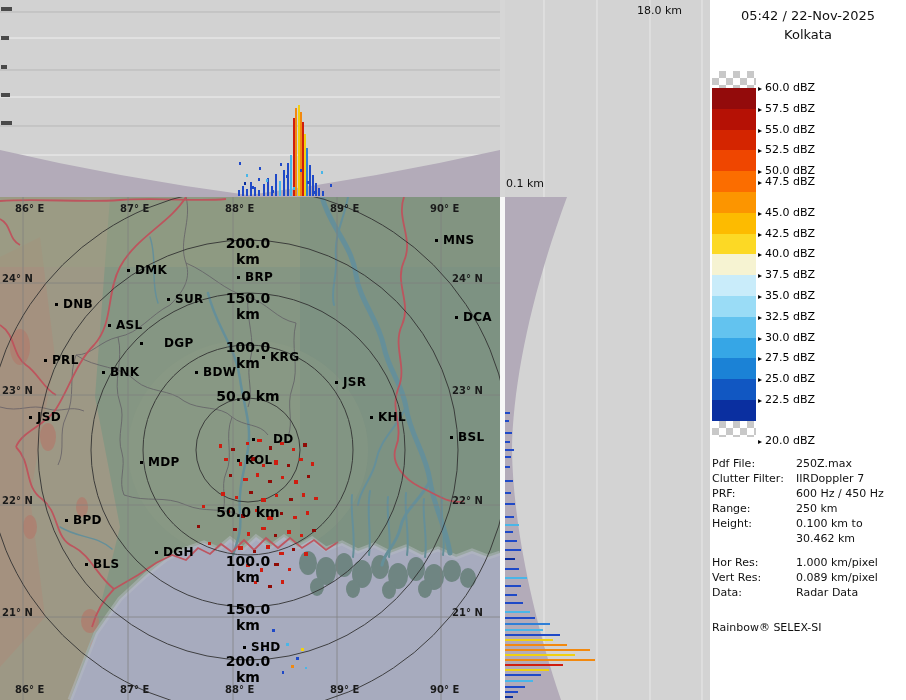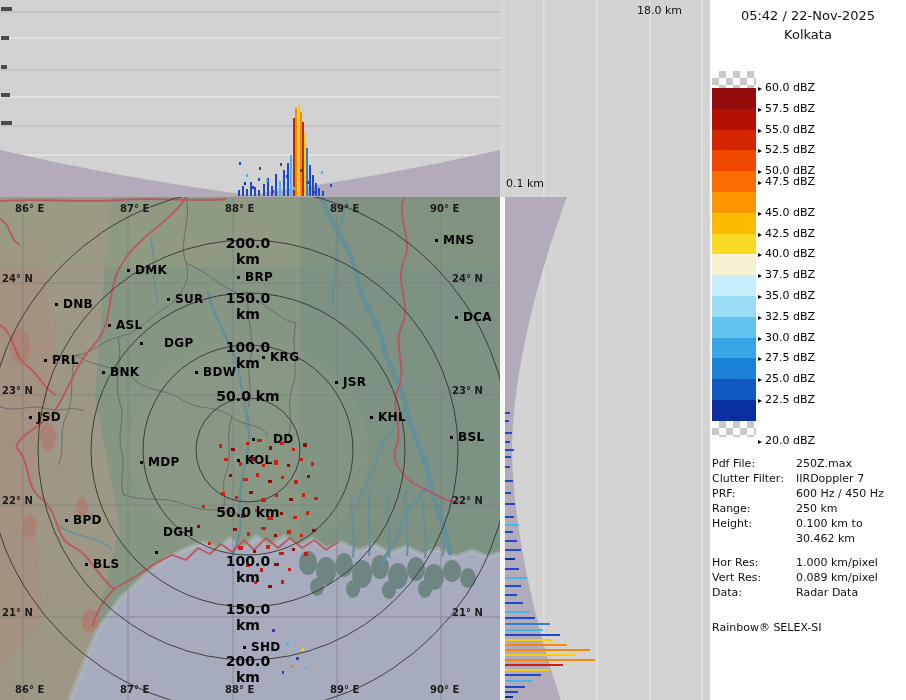--- a/index.html
+++ b/index.html
@@ -399,7 +399,7 @@
         <div class="cdot" style="left: 140px; top: 264px;"></div>
         <div class="city" style="left: 73px; top: 316px;">BPD</div>
         <div class="cdot" style="left: 65px; top: 322px;"></div>
-        <div class="city" style="left: 163px; top: 328px;">DGH</div>
+        <div class="city" style="left: 163px; top: 348px;">DGH</div>
         <div class="cdot" style="left: 155px; top: 354px;"></div>
         <div class="city" style="left: 93px; top: 360px;">BLS</div>
         <div class="cdot" style="left: 85px; top: 366px;"></div>

